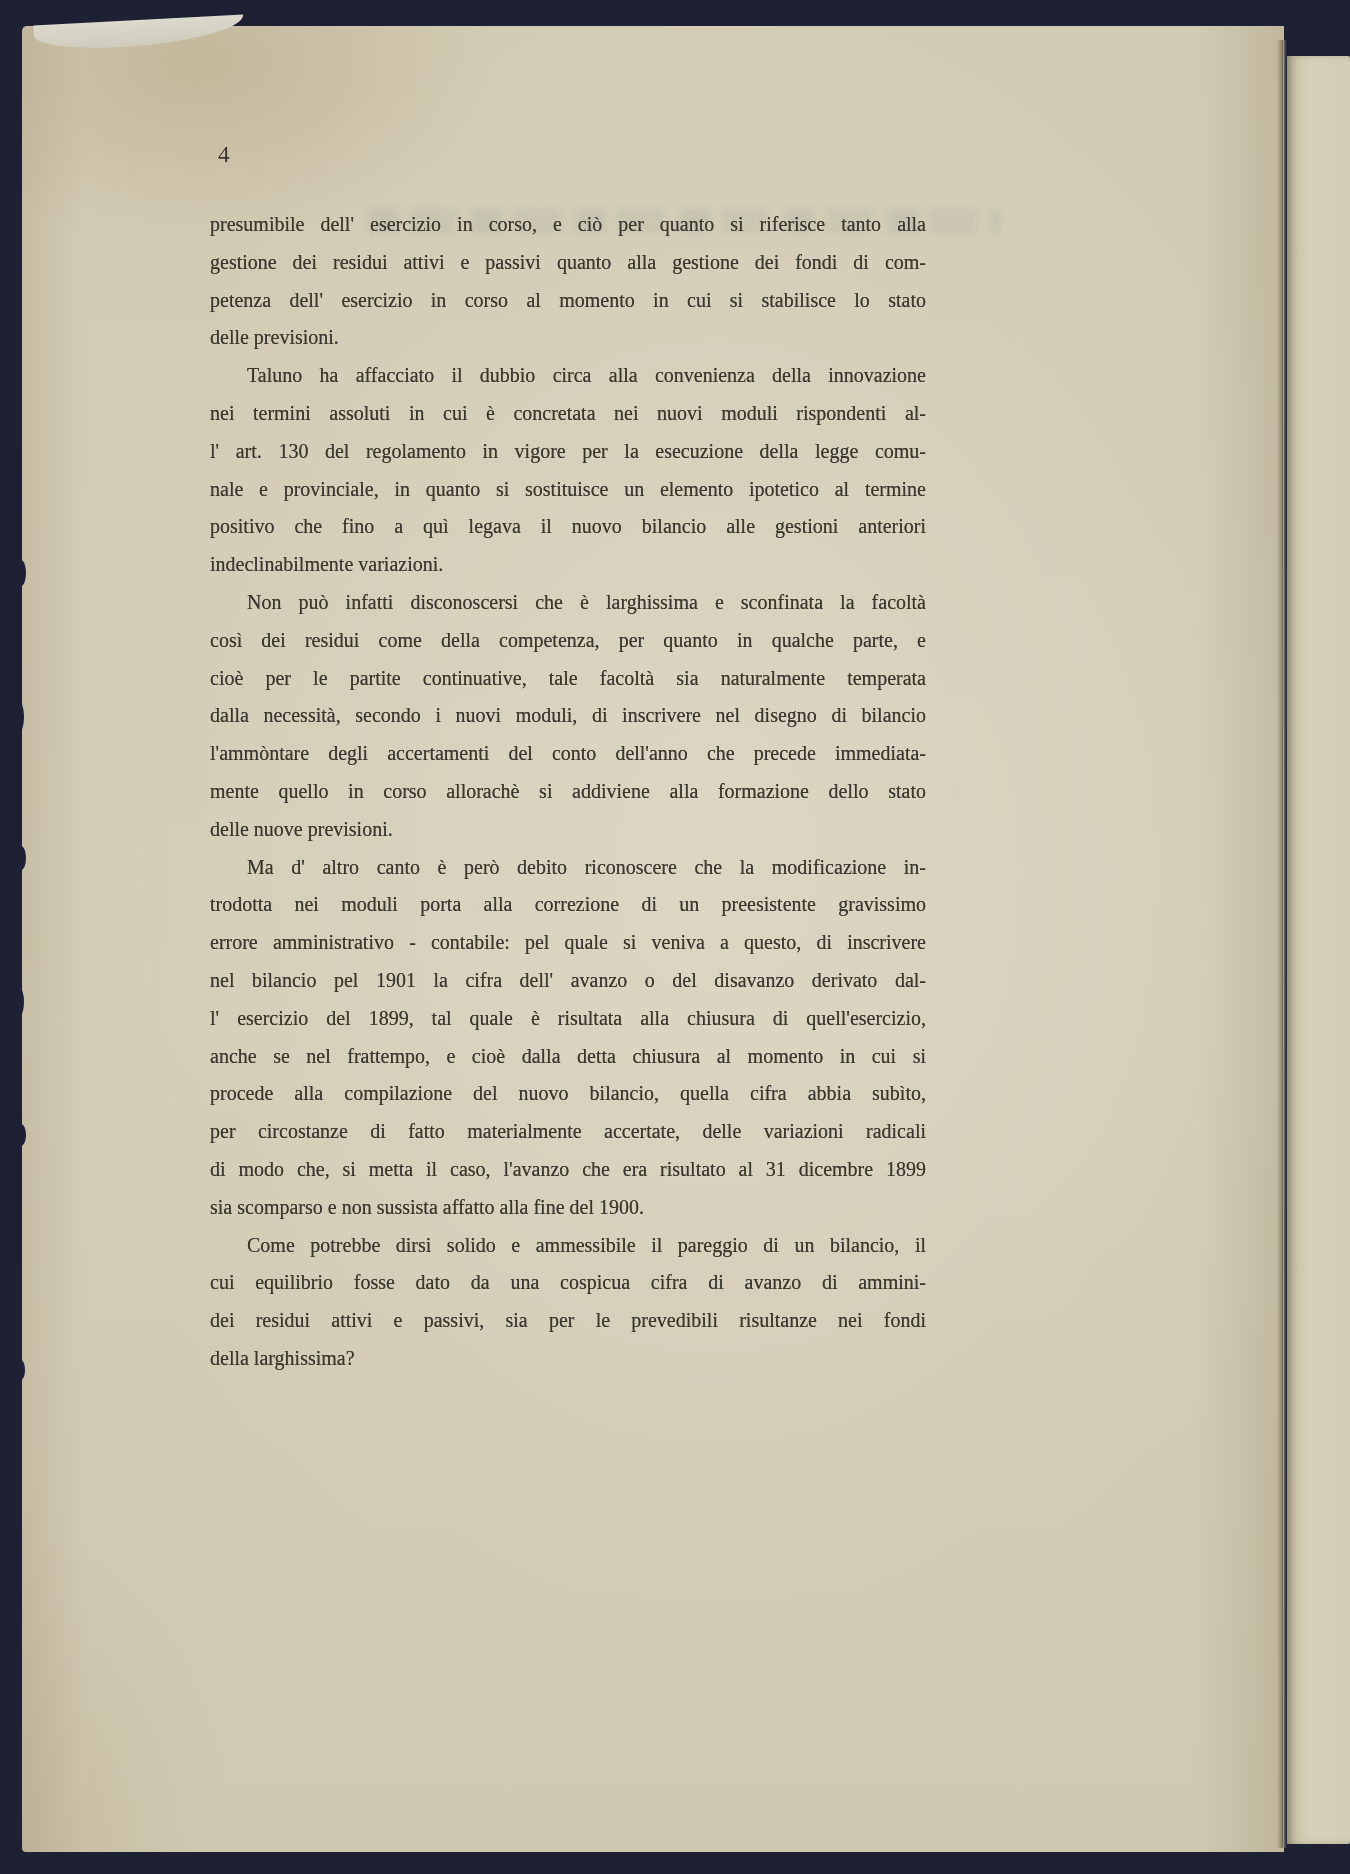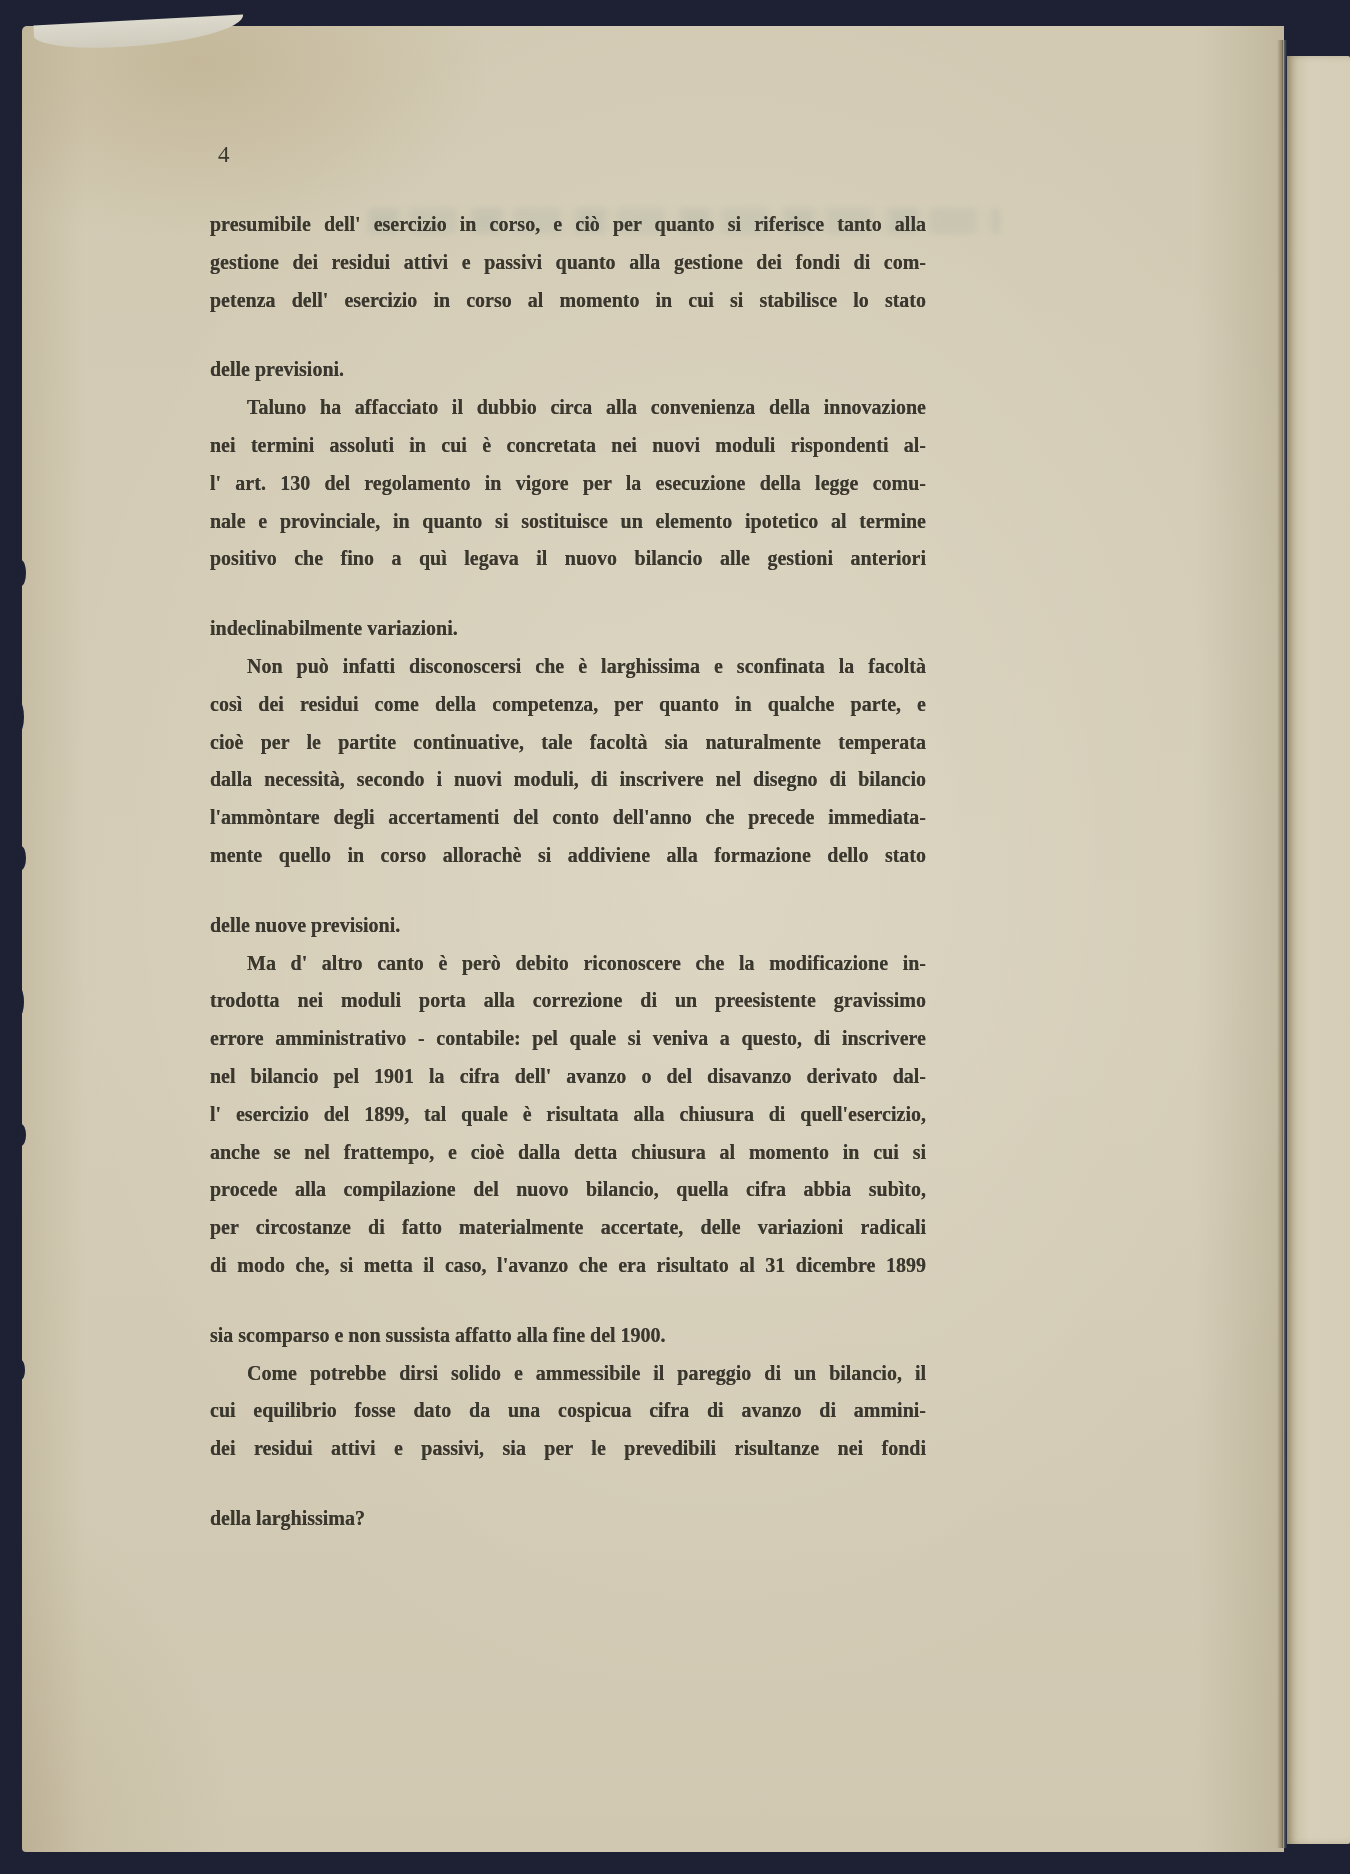--- a/index.html
+++ b/index.html
@@ -76,7 +76,6 @@
     position:absolute;left:210px;top:206px;width:716px;
     font-size:20px;line-height:37.8px;color:var(--ink);
     text-shadow:0 0 0.5px rgba(45,42,34,0.65);
-    font-weight:bold;
   }
   .line{
     height:37.8px;overflow:hidden;

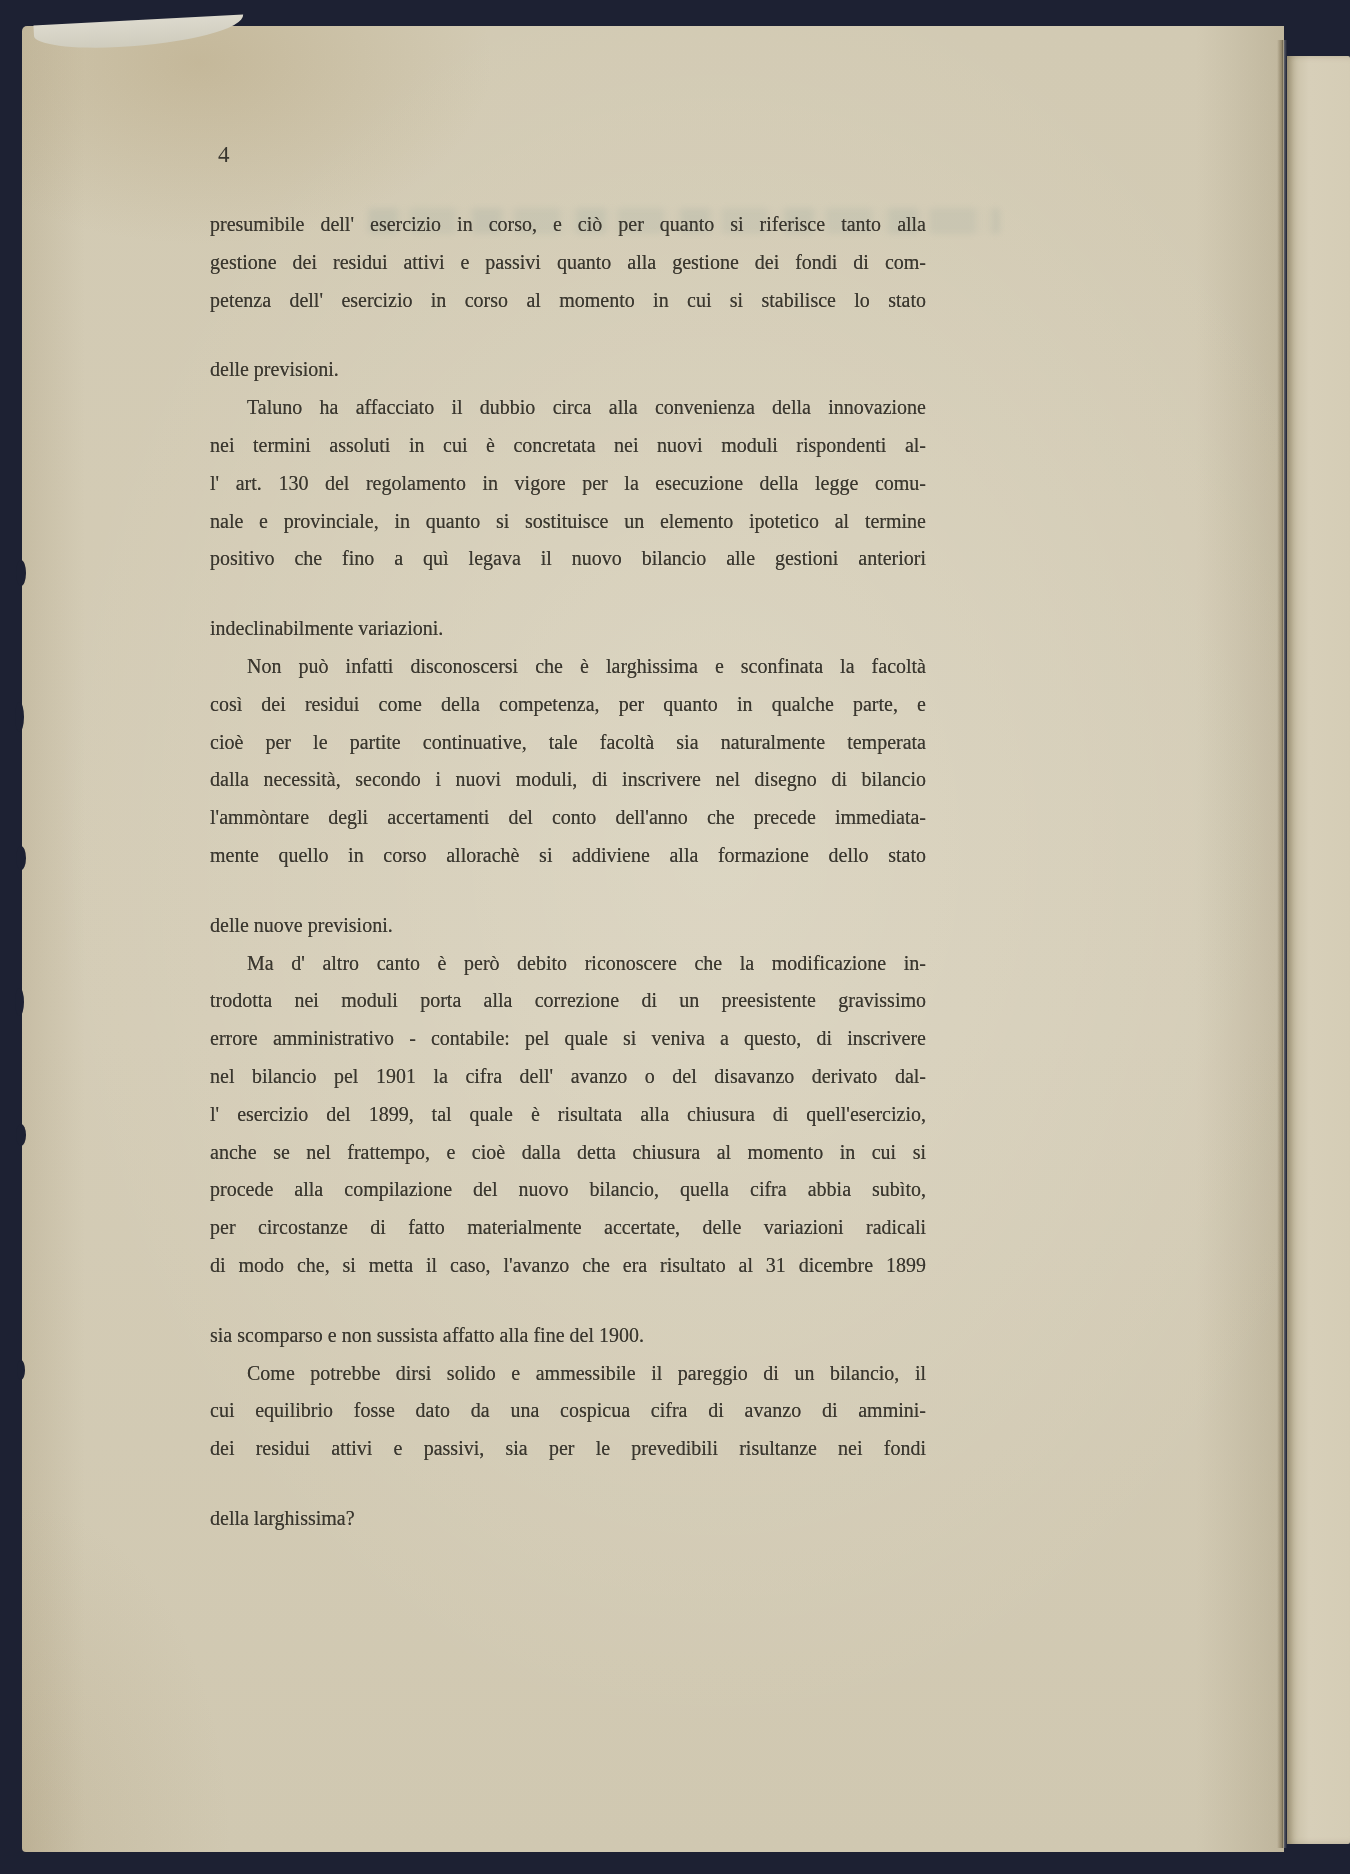--- a/index.html
+++ b/index.html
@@ -81,7 +81,7 @@
     height:37.8px;overflow:hidden;
     text-align:justify;text-align-last:justify;
   }
-  .line.end{text-align-last:left;margin-top:32px;}
+  .line.end{text-align-last:left;}
   .line.indent{text-indent:37px;}
 </style>
 </head>

